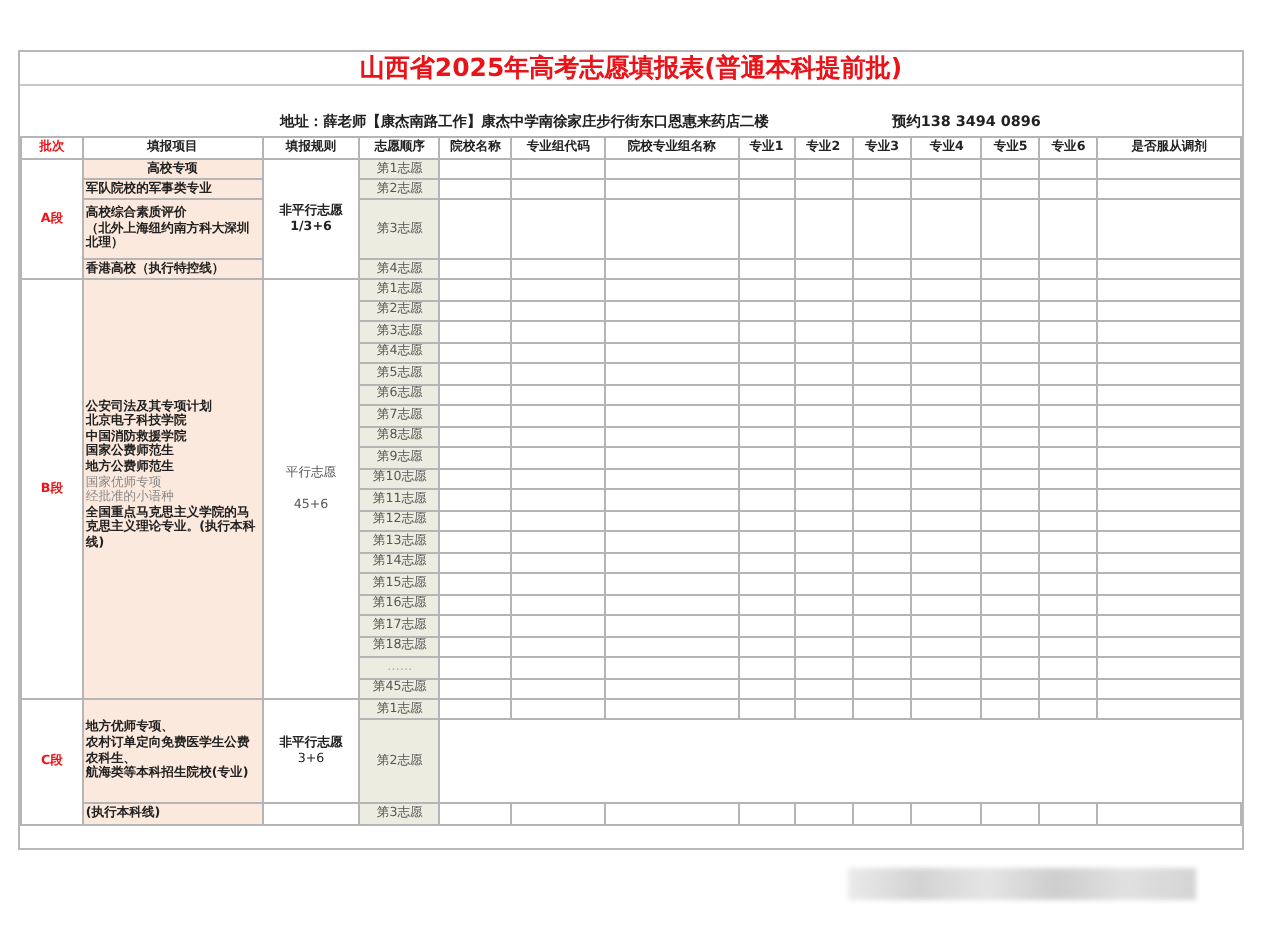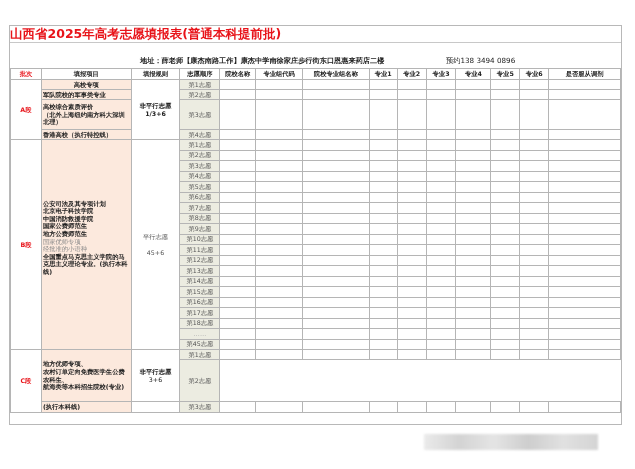--- a/index.html
+++ b/index.html
@@ -7,7 +7,7 @@
          font-family:"DejaVu Sans", "Liberation Sans", sans-serif; color:#222; }
   .sheet { position:absolute; left:9px; top:25px; width:613px; height:400px;
            border:1px solid #b8b8b8; box-sizing:border-box; }
-  .title { position:absolute; left:0; top:0; width:100%; height:16px; 
+  .title { position:absolute; left:0; top:0; width:100%; height:16px; text-align:center;
            color:#e8141a; font-weight:bold; font-size:12.5px; line-height:16px;
            border-bottom:1px solid #c8c8c8; }
   .sub1 { position:absolute; left:0; top:17px; width:100%; height:12px; text-align:center;

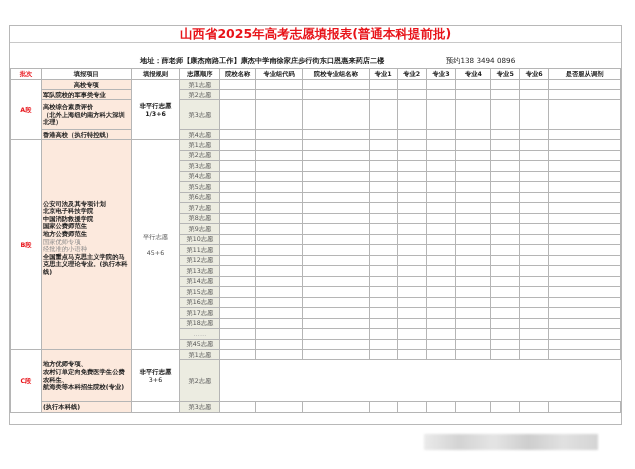--- a/index.html
+++ b/index.html
@@ -15,7 +15,7 @@
   .sub2 { position:absolute; left:12px; top:29px; width:100%; height:12px;
           font-size:7.2px; font-weight:bold; line-height:12px; }
   .sub2 .addr { position:absolute; left:118px; }
-  .sub2 .phone { position:absolute; left:424px; font-weight:normal; }
+  .sub2 .phone { position:absolute; left:424px; font-weight:bold; }
   table.grid { position:absolute; left:0; top:42px; border-collapse:collapse; table-layout:fixed; }
   table.grid td { border:1px solid #b5b5b5; padding:0 1px; font-size:6.3px; line-height:7.6px;
                   overflow:hidden; vertical-align:middle; }

